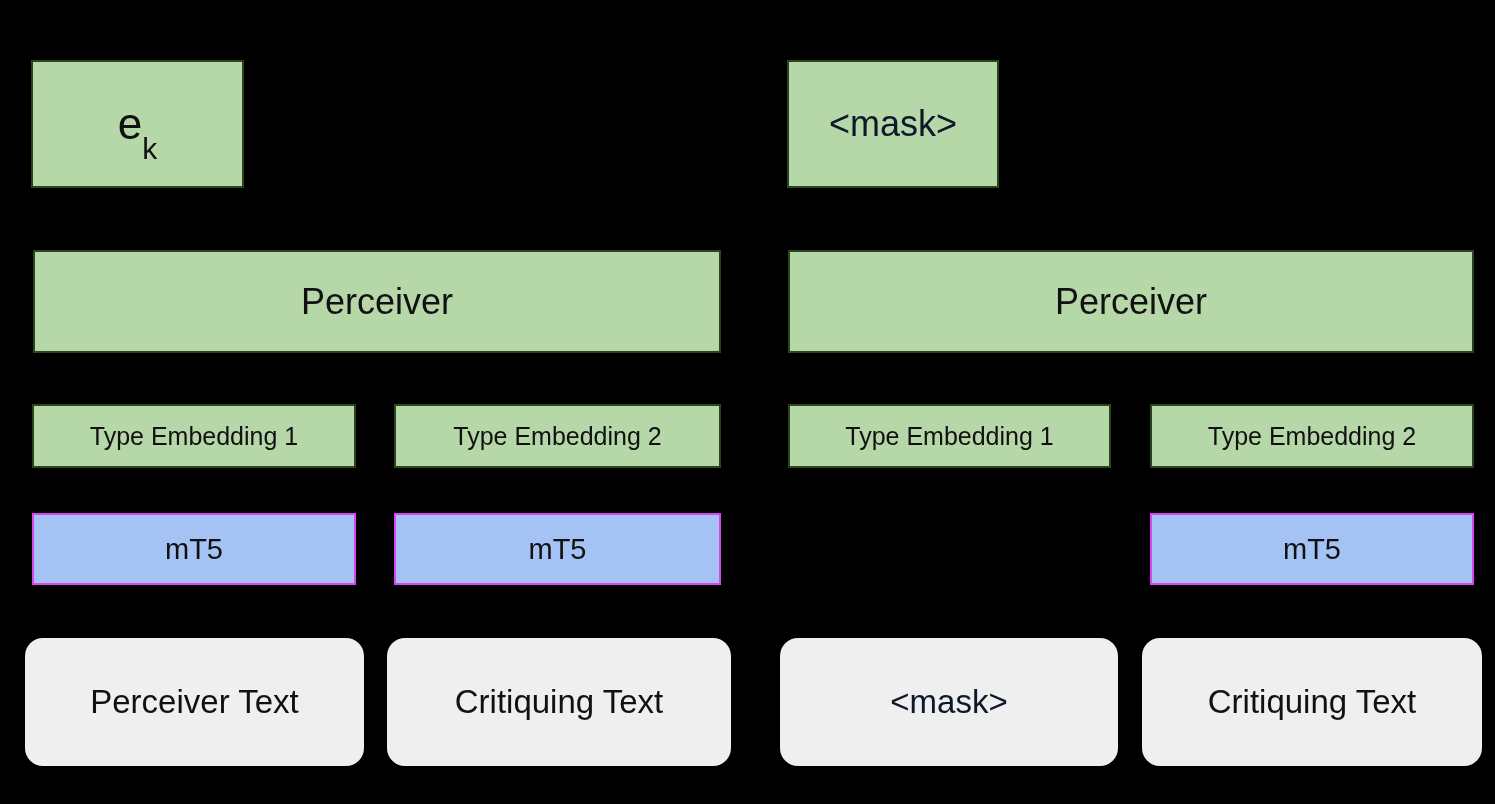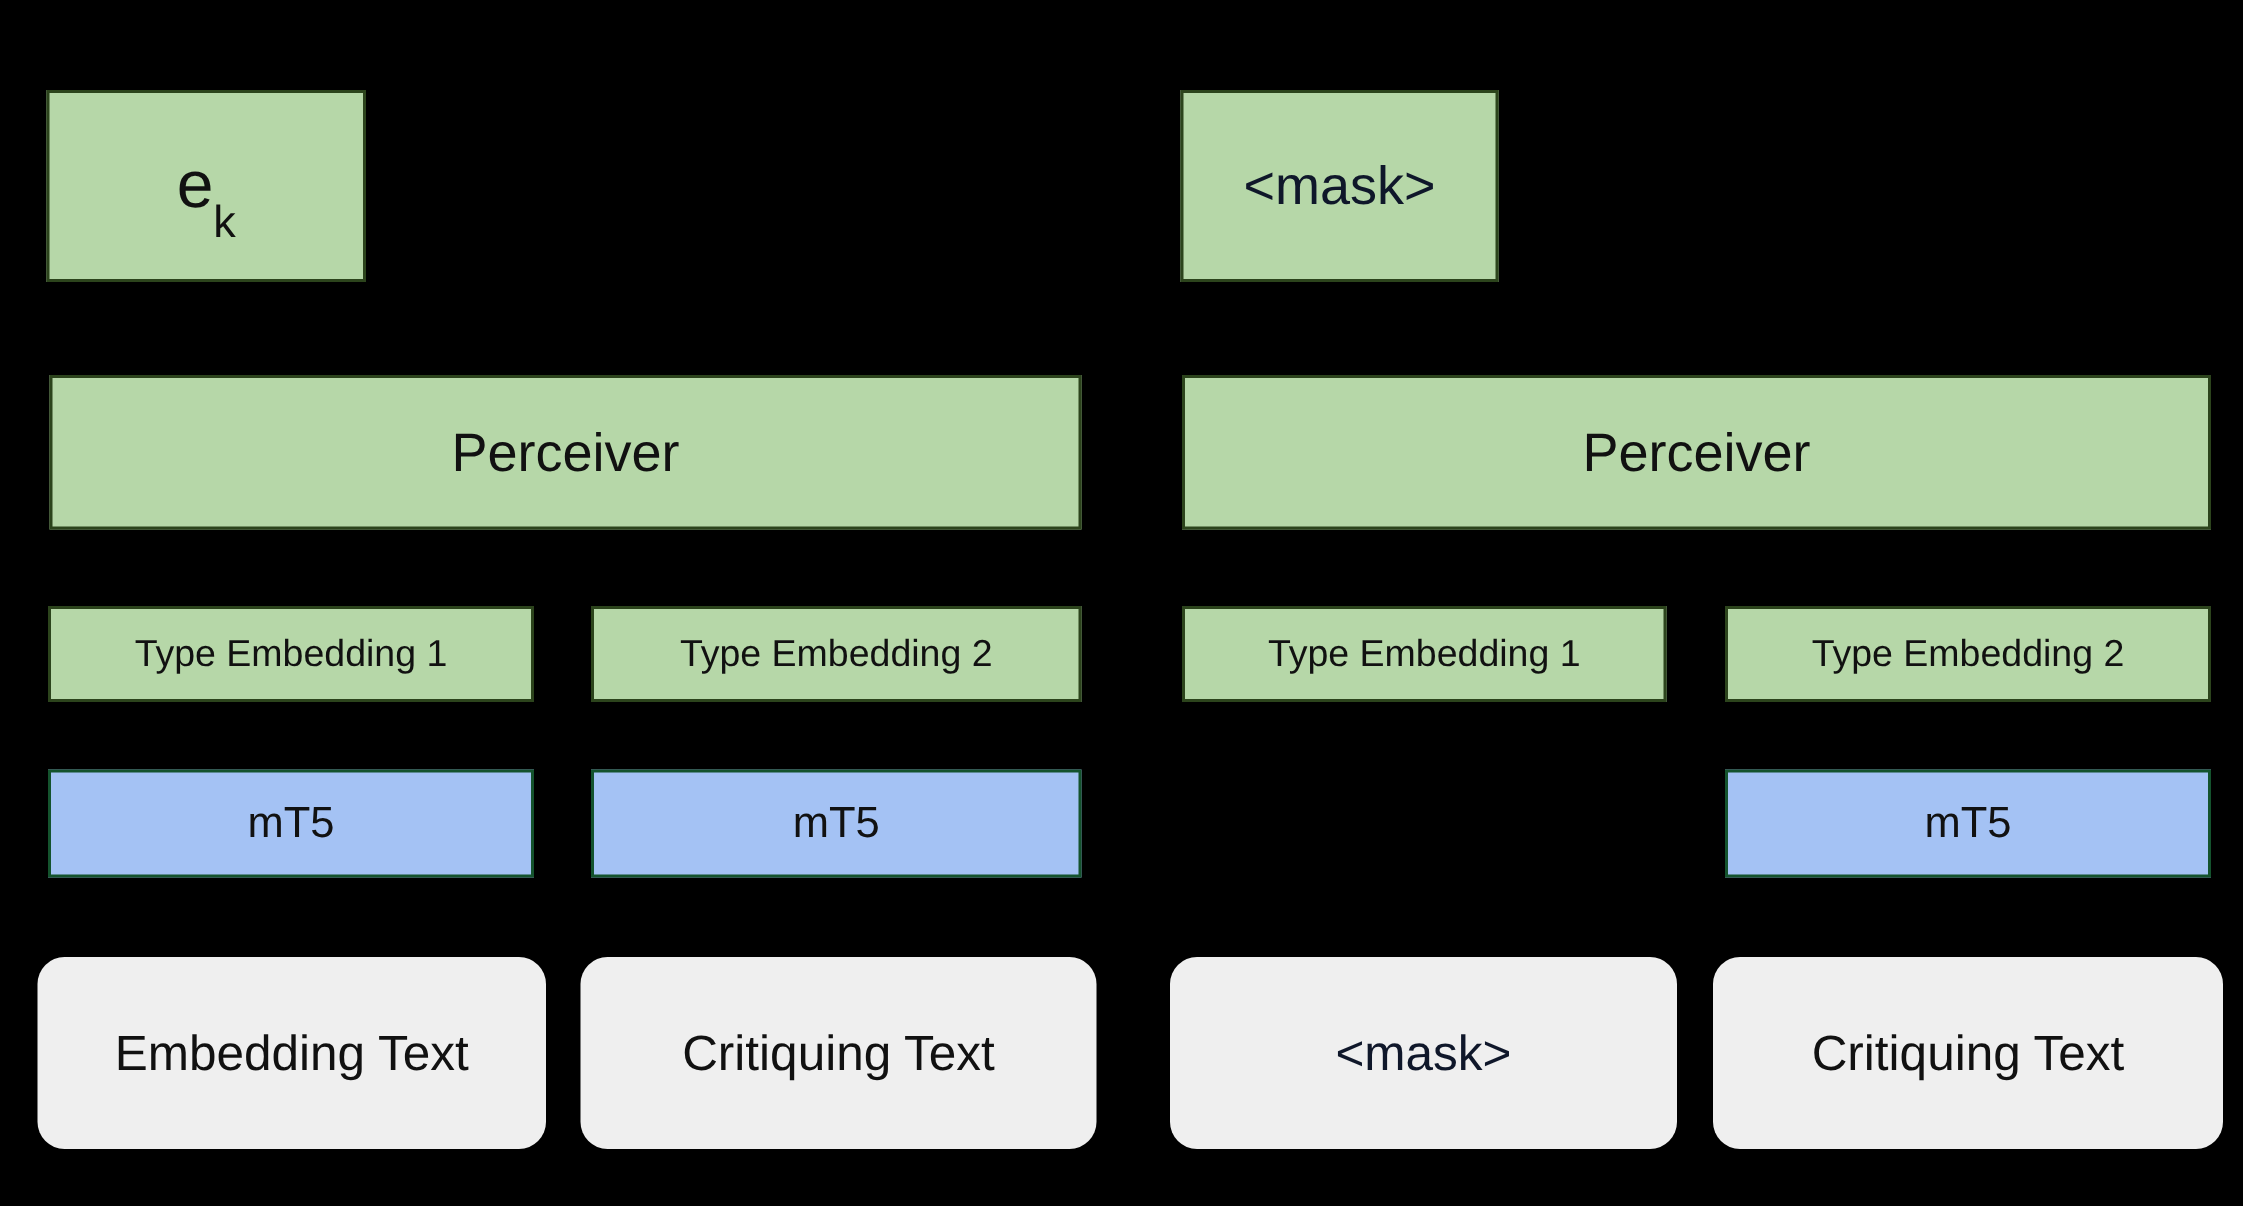--- a/index.html
+++ b/index.html
@@ -31,7 +31,7 @@
   }
   .blue {
     background: #a4c2f4;
-    border: 2px solid #14532d;
+    border: 2px solid #d946ef;
   }
   .grayRounded {
     background: #efefef;

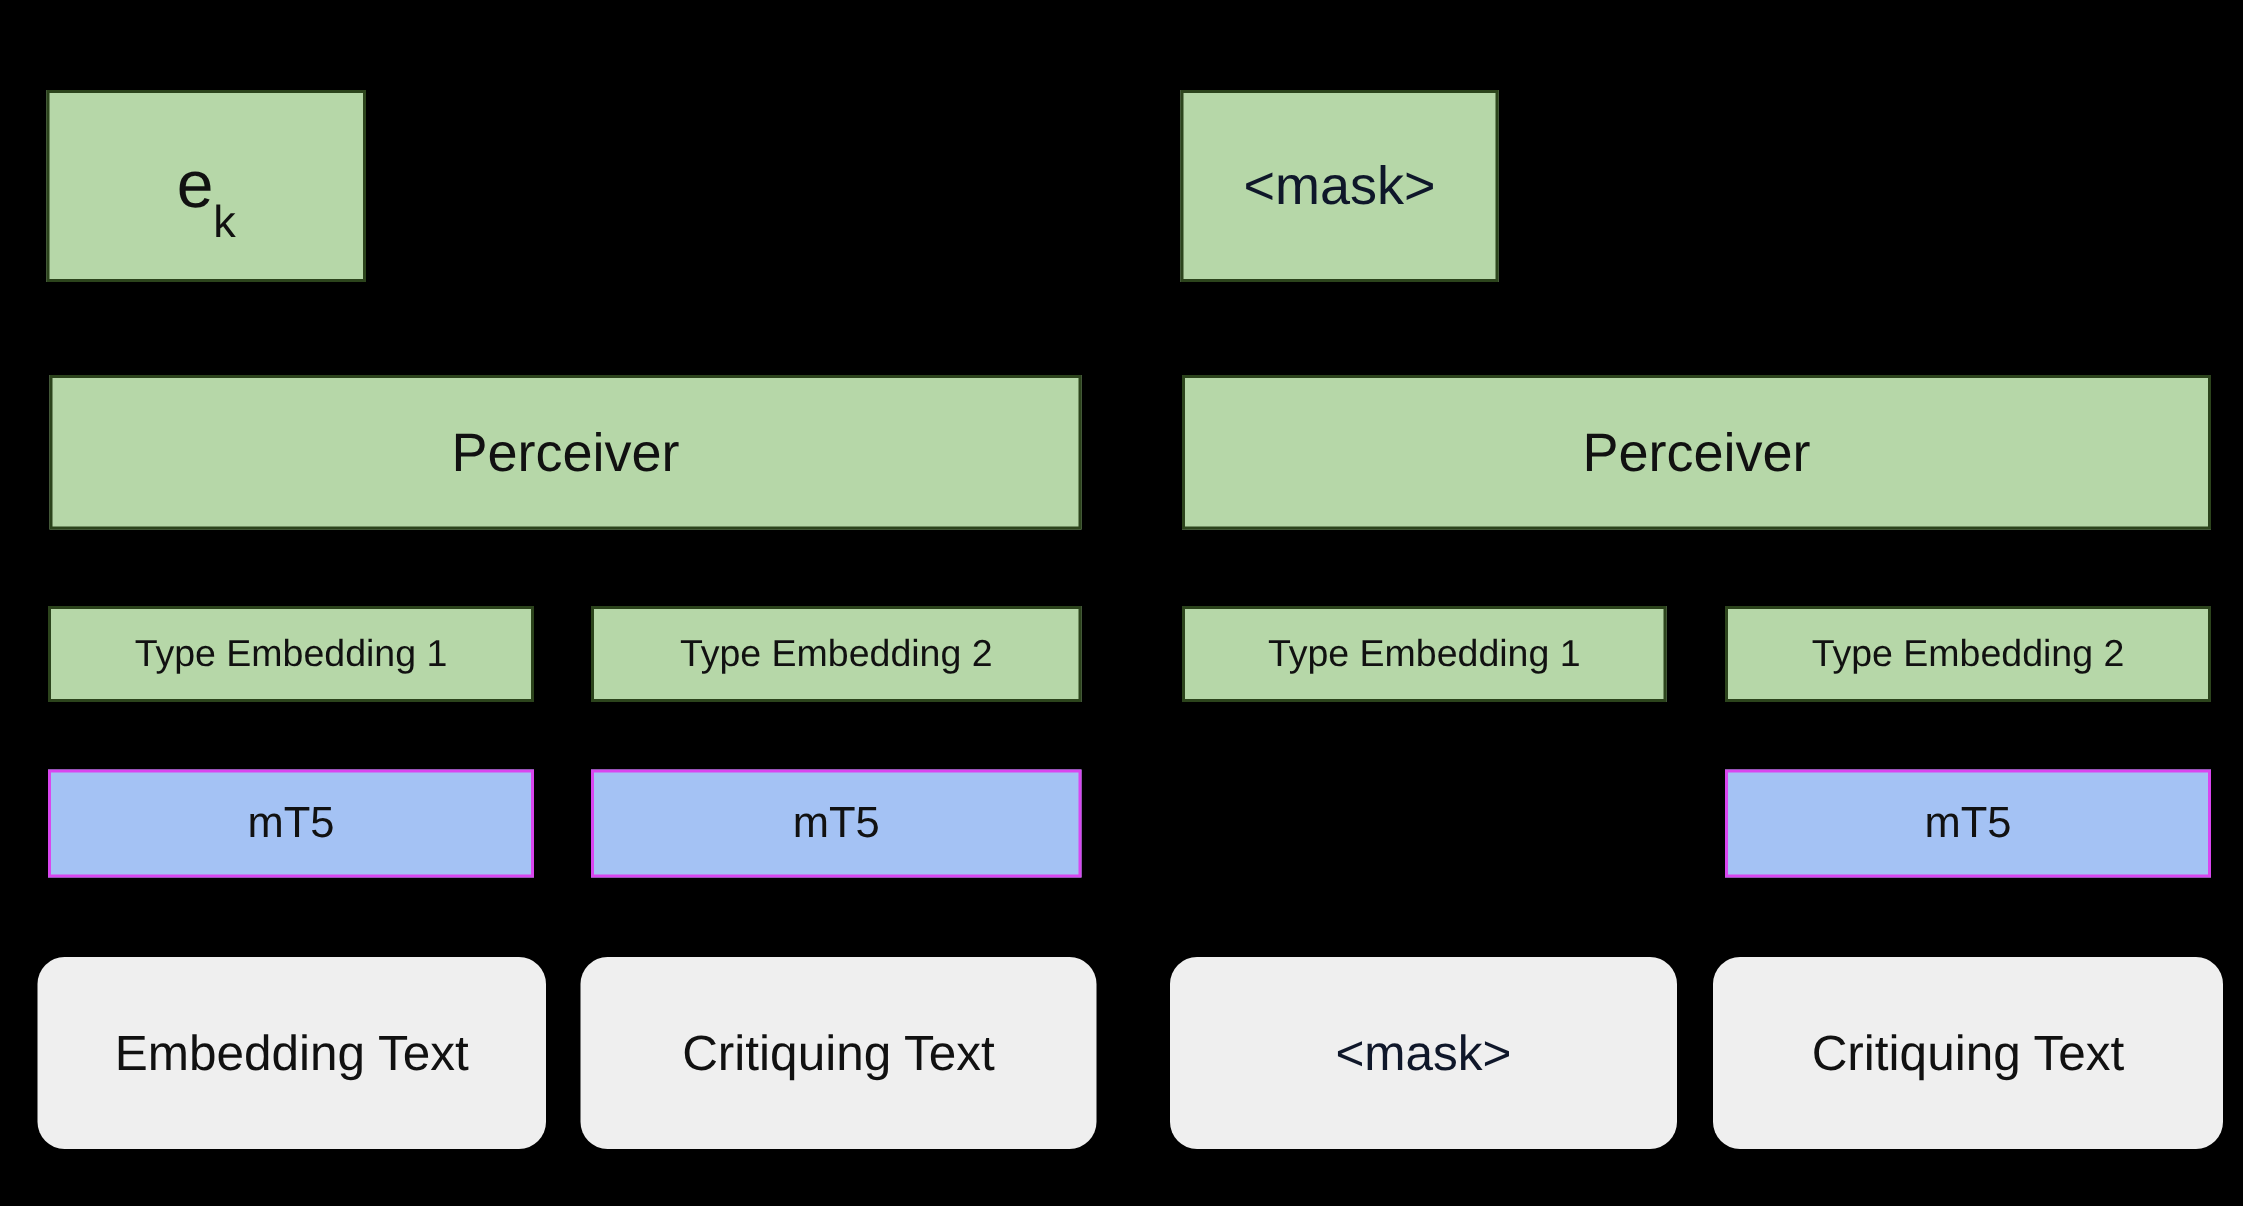--- a/index.html
+++ b/index.html
@@ -89,7 +89,7 @@
   </div>
 
   <div class="box grayRounded b-meta">
-    <span>Embedding Text</span>
+    <span>Perceiver Text</span>
   </div>
 
   <div class="box grayRounded b-crit-l">

